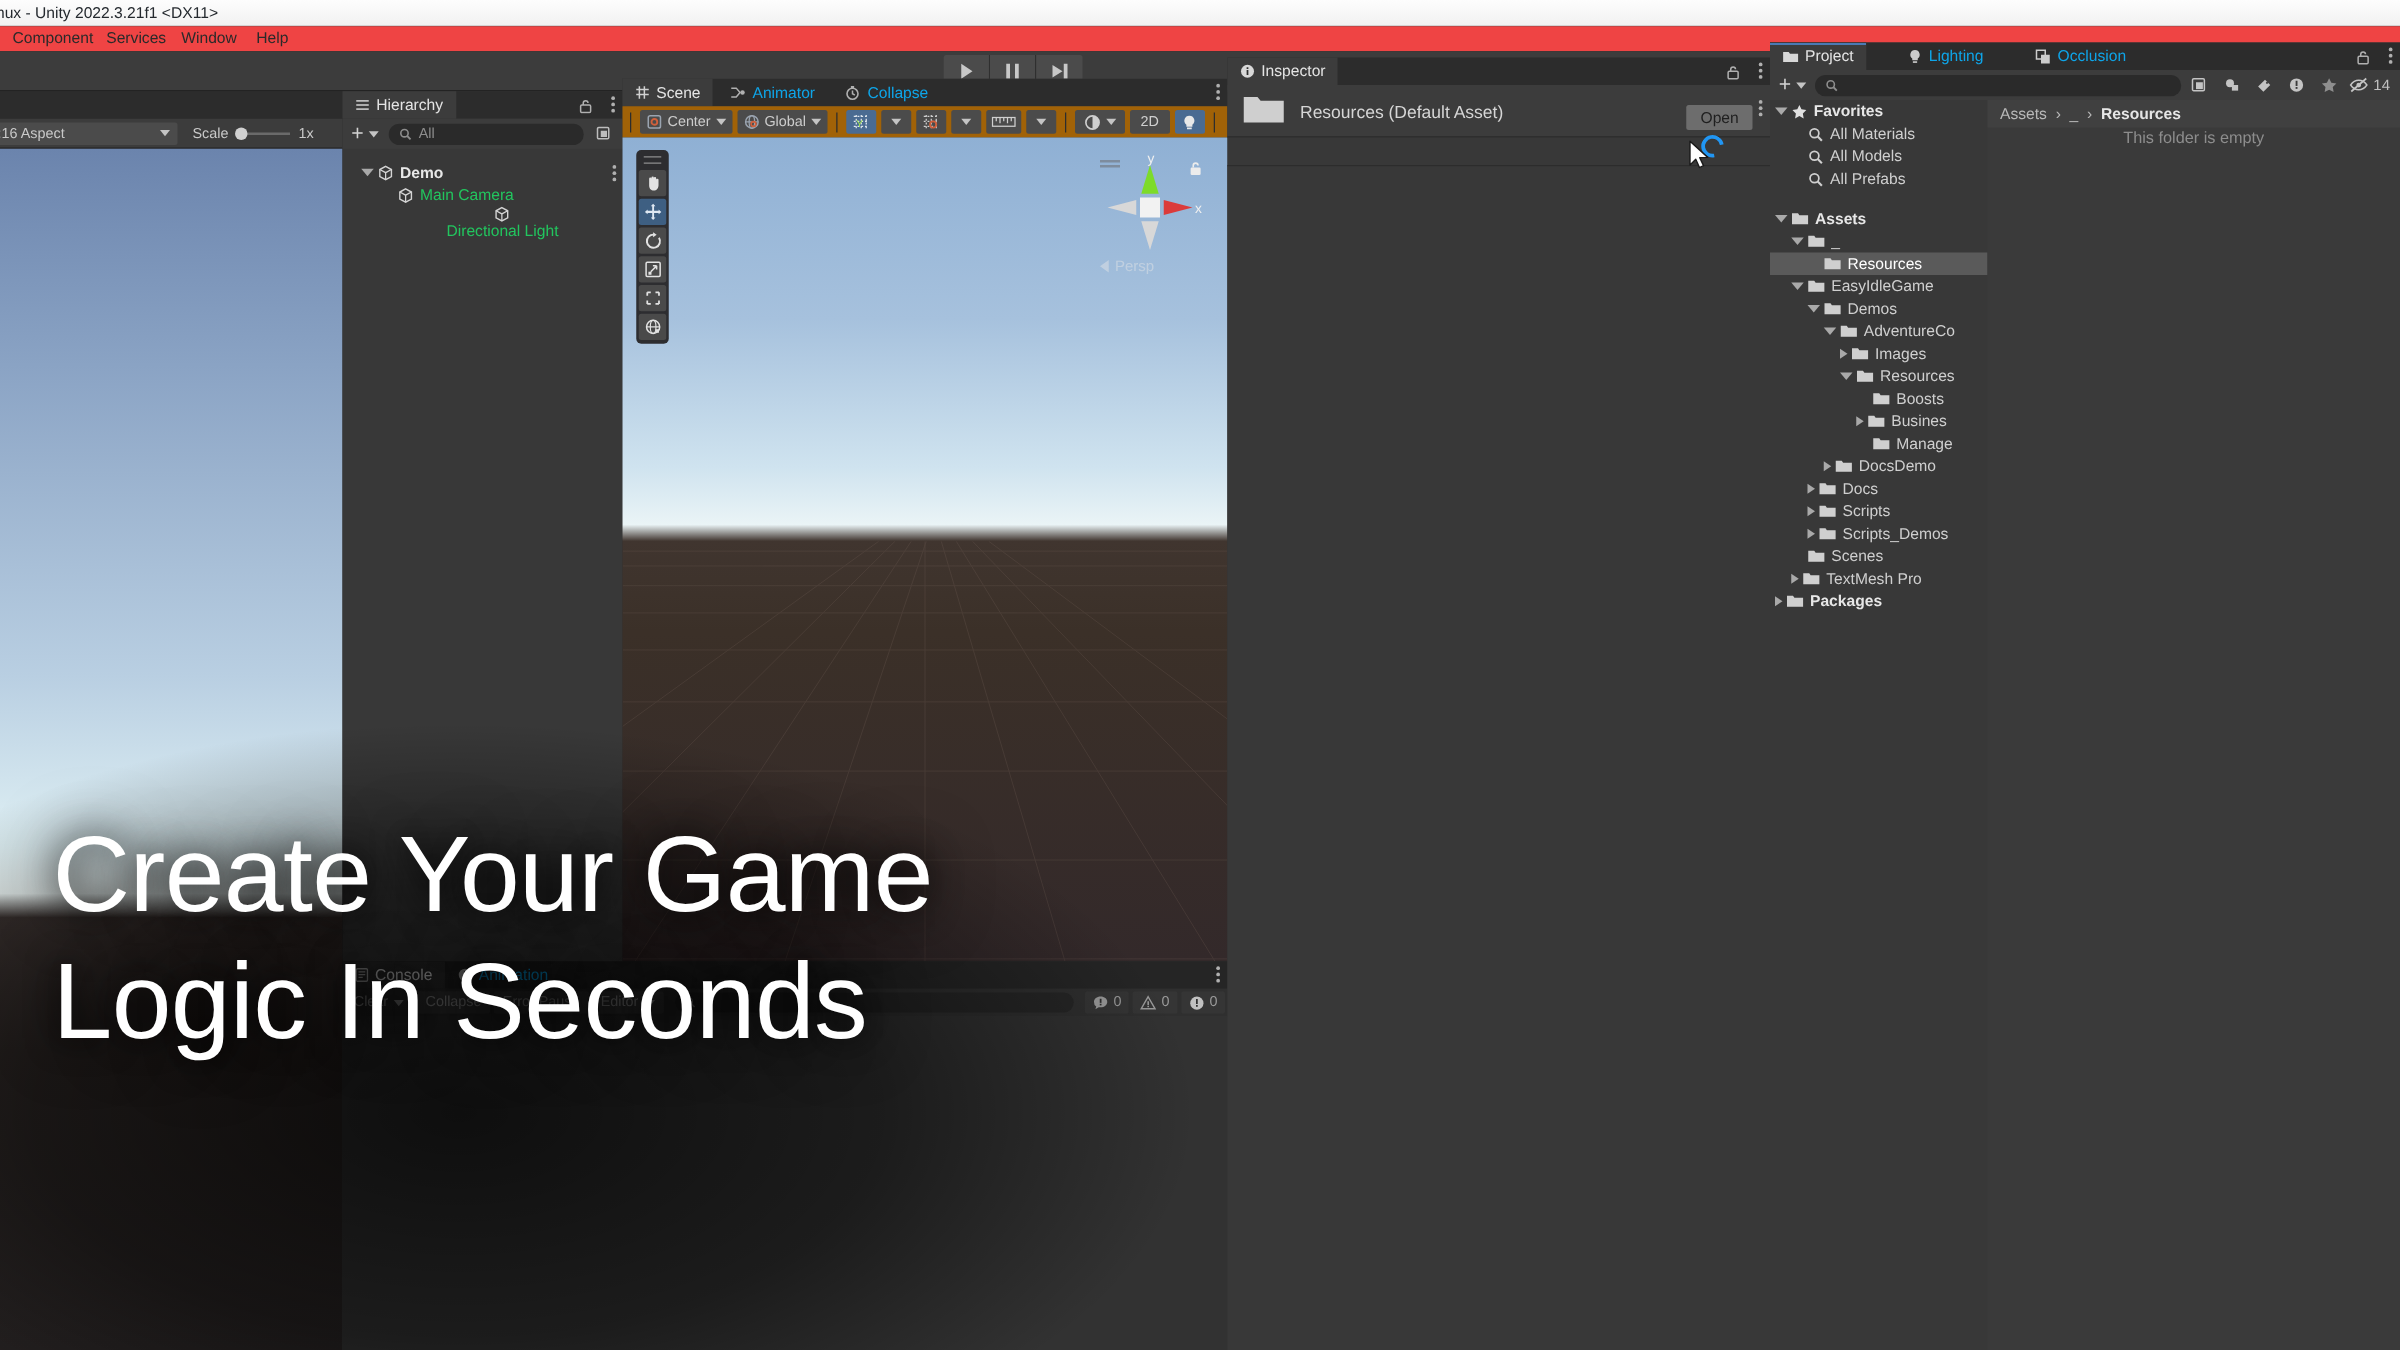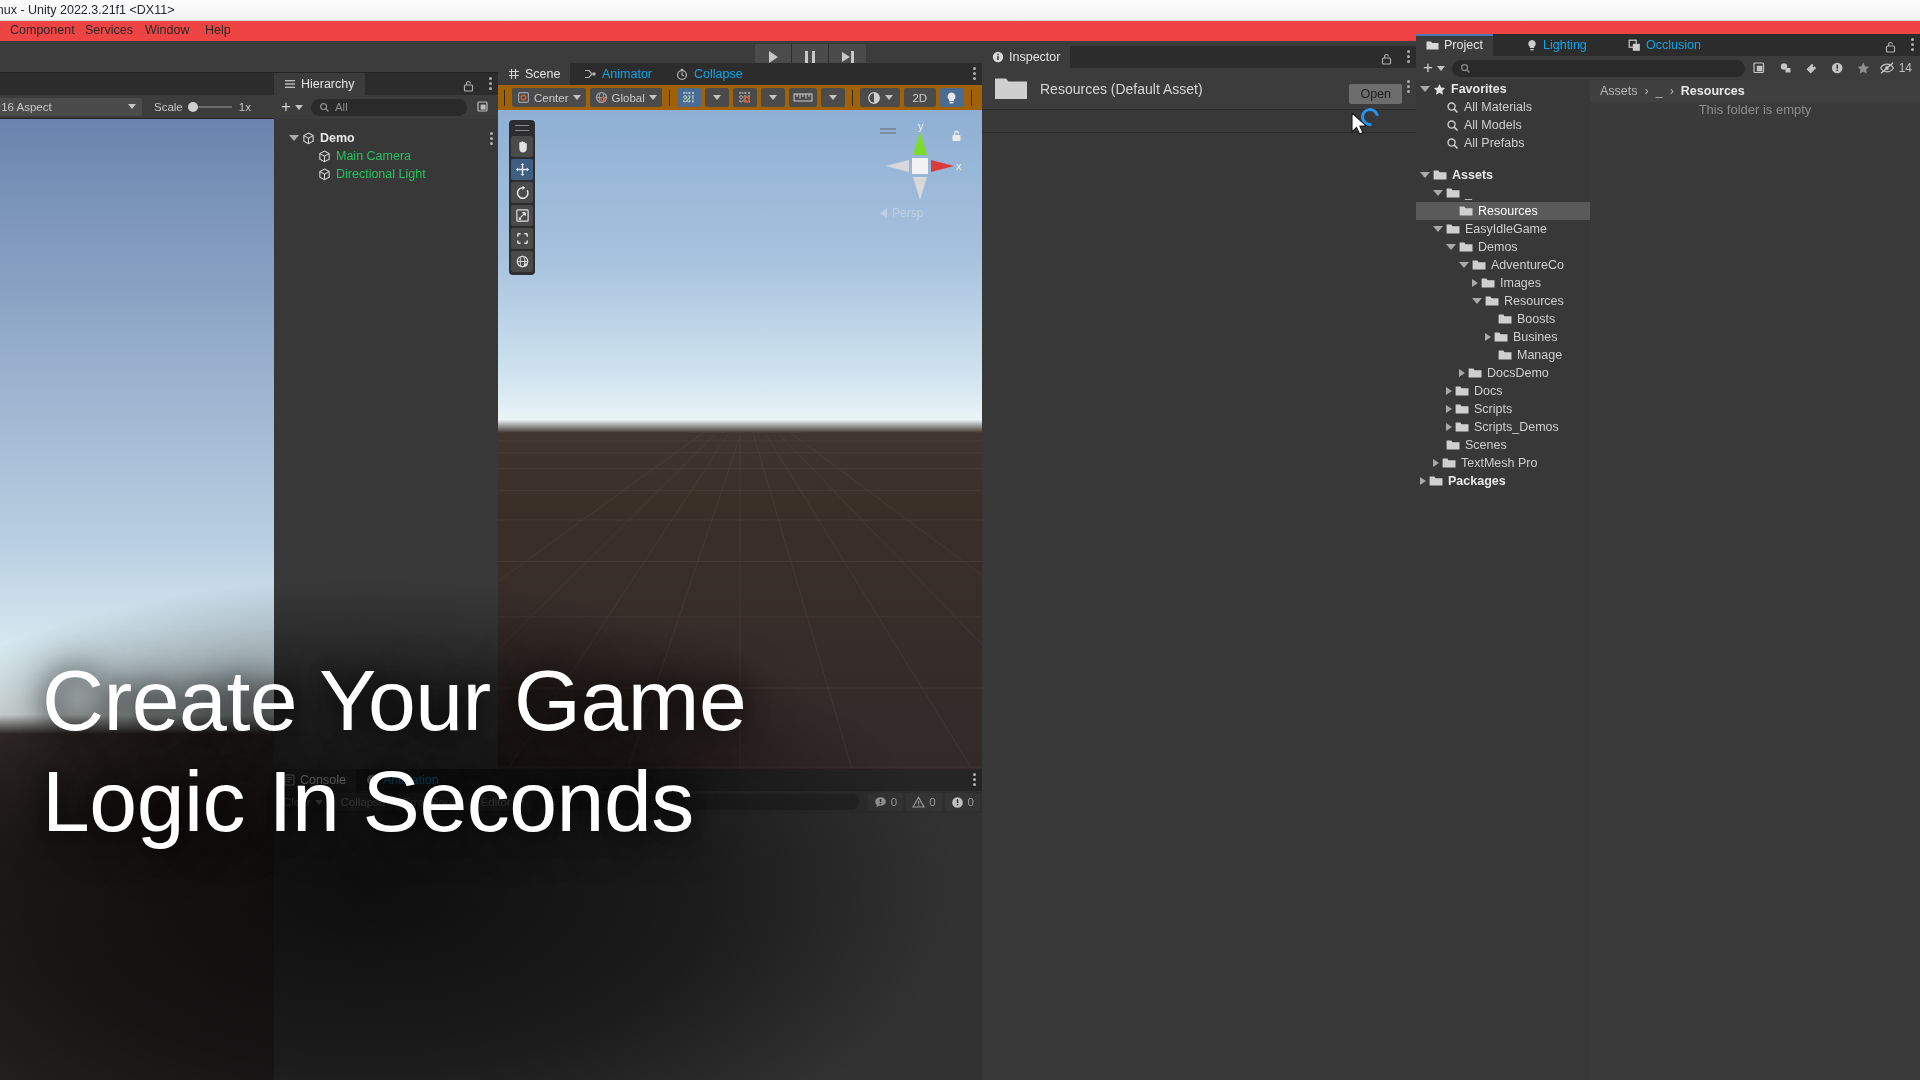--- a/index.html
+++ b/index.html
@@ -406,7 +406,7 @@
           </span>
           <span>Main Camera</span>
         </div>
-        <div class="h-row" style="padding-left: 30px;">
+        <div class="h-row" style="padding-left: 30px; flex-direction: column;">
           <span class="arrow-none"></span>
           <span style="display: inline-flex; align-items: center; margin: 0px 5px 0px 3px;">
             <svg width="13" height="13" viewBox="0 0 14 14">

